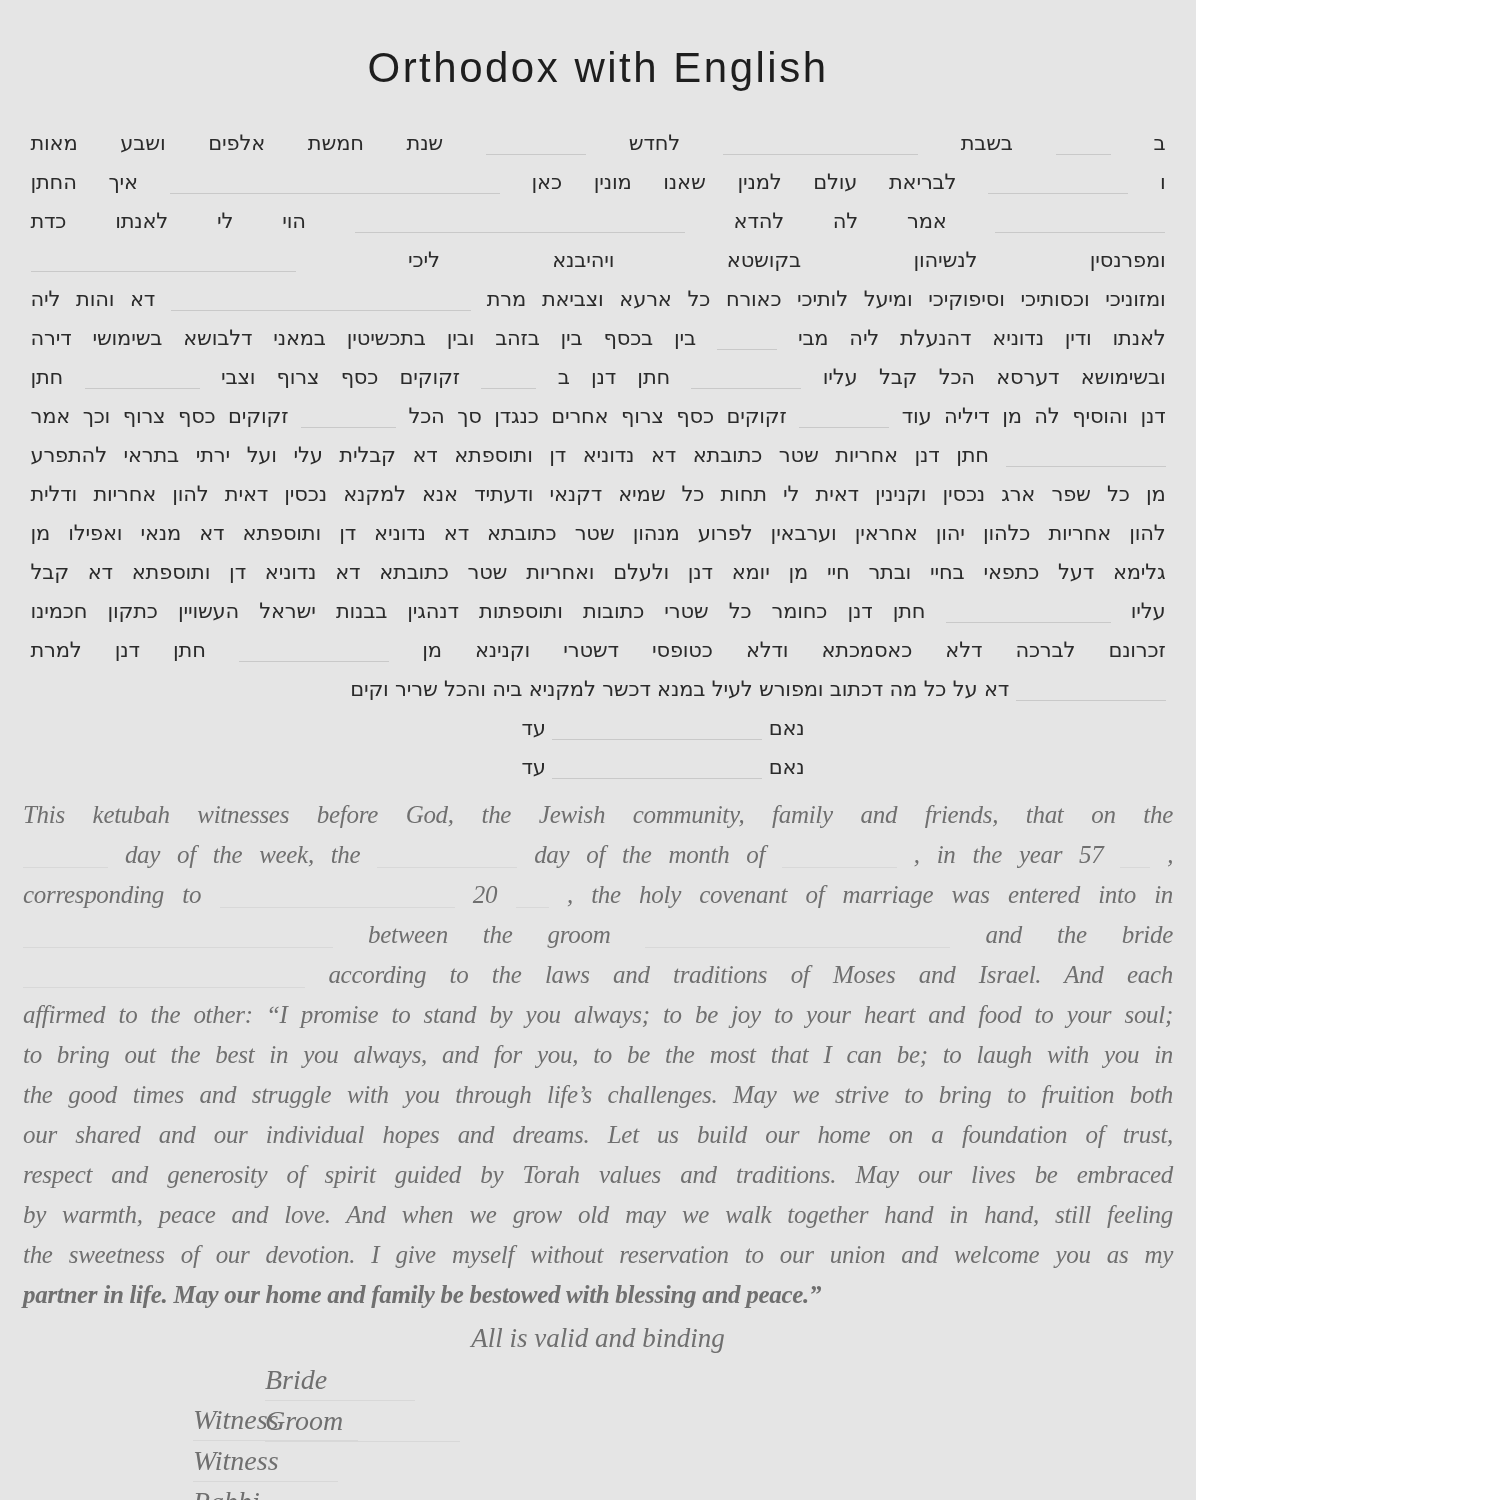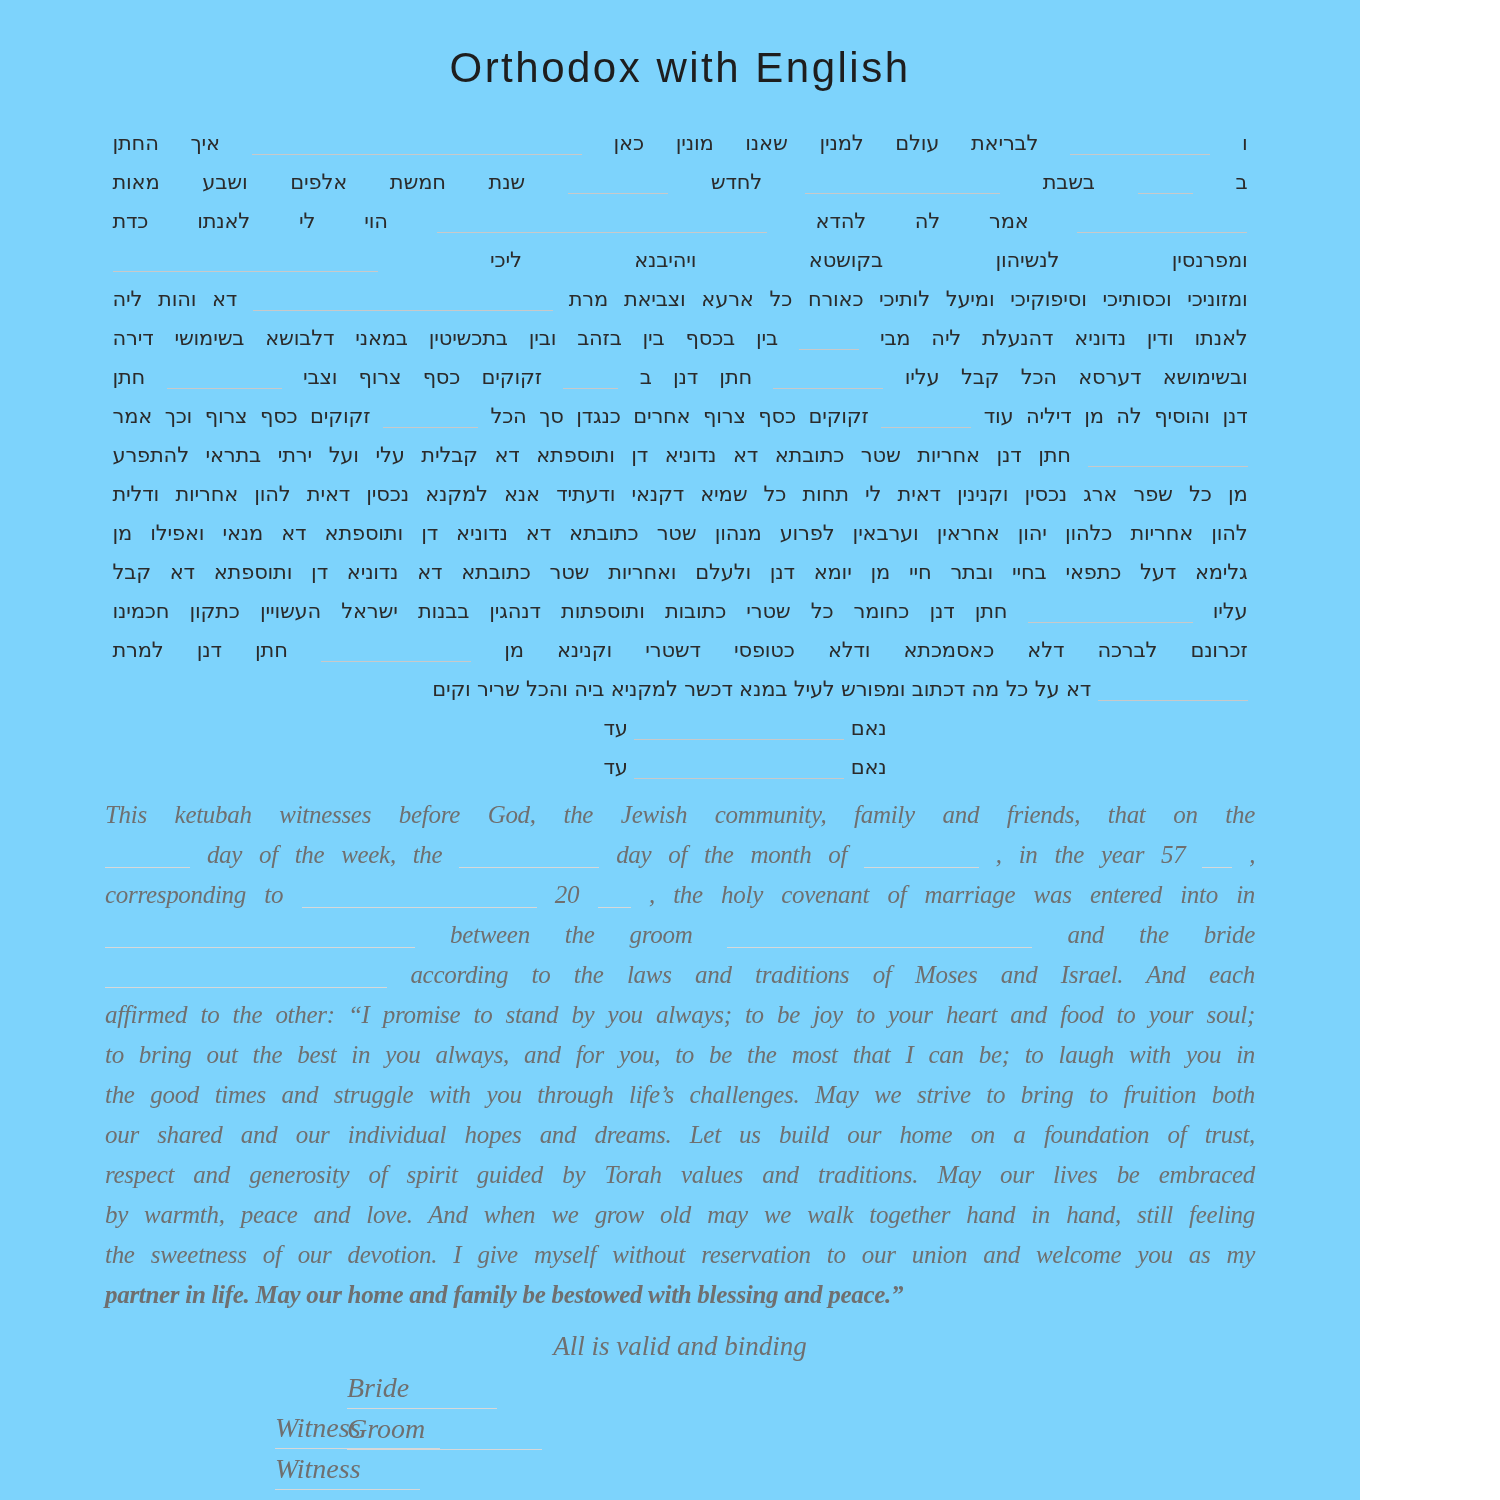--- a/index.html
+++ b/index.html
@@ -4,7 +4,7 @@
 <style>
   html,body{margin:0;padding:0;background:#ffffff;}
   body{width:1500px;height:1500px;overflow:hidden;font-family:"Liberation Sans",sans-serif;position:relative;}
-  .page{width:1360px;height:1500px;background:#7dd3fc;}
+  .page{width:1196px;height:1500px;background:#e5e5e5;}
   .page-title{
     padding-top:44px;text-align:center;
     font-family:"Liberation Sans",sans-serif;font-weight:400;

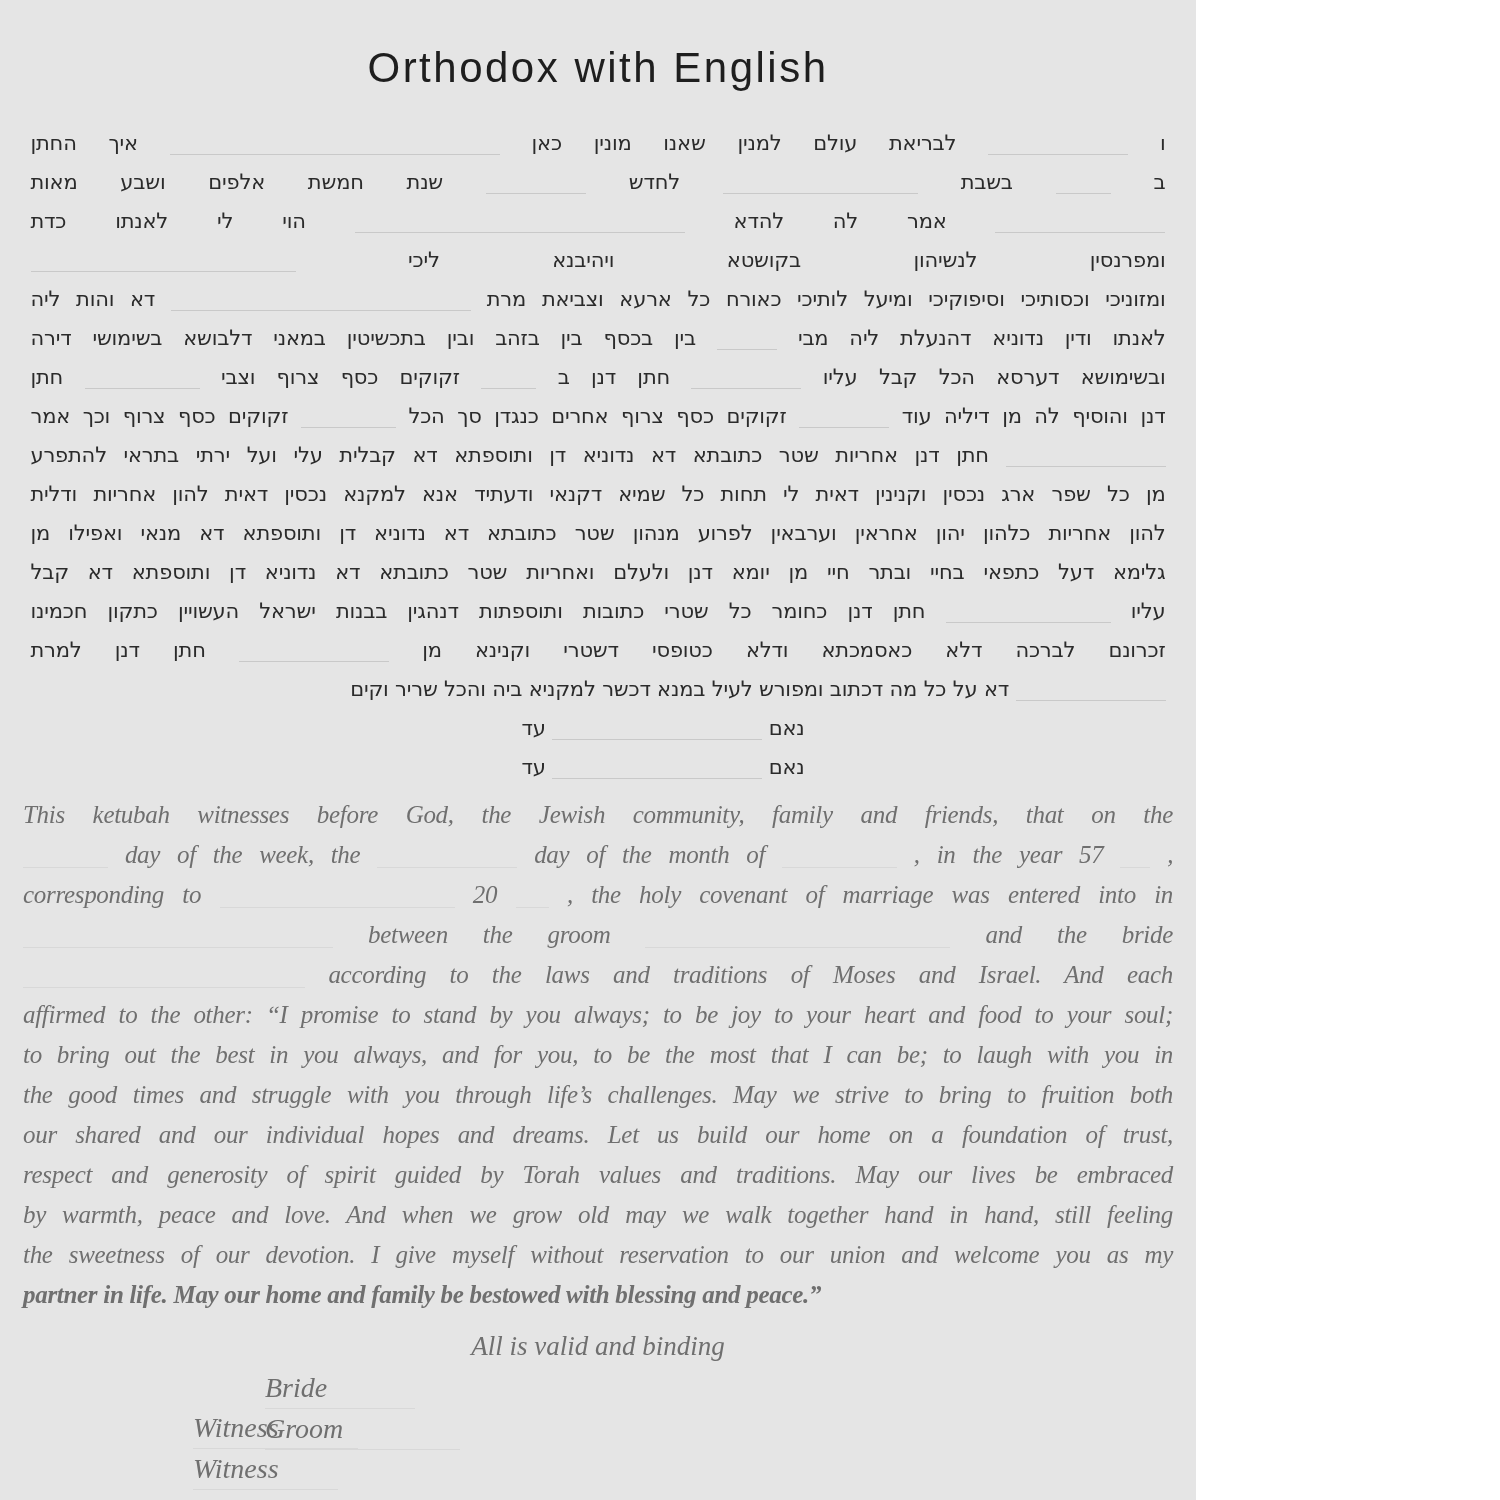--- a/index.html
+++ b/index.html
@@ -49,8 +49,8 @@
 <div class="page">
   <div class="page-title">Orthodox with English</div>
   <div class="hebrew-block" id="hebrew-block">
+      <div class="h-line"><span>ב</span> <span class="blank" style="width: 55px;"></span> <span>בשבת</span> <span class="blank" style="width: 195px;"></span> <span>לחדש</span> <span class="blank" style="width: 100px;"></span> <span>שנת חמשת אלפים ושבע מאות</span> </div>
       <div class="h-line"><span>ו</span> <span class="blank" style="width: 140px;"></span> <span>לבריאת עולם למנין שאנו מונין כאן</span> <span class="blank" style="width: 330px;"></span> <span>איך החתן</span> </div>
-      <div class="h-line"><span>ב</span> <span class="blank" style="width: 55px;"></span> <span>בשבת</span> <span class="blank" style="width: 195px;"></span> <span>לחדש</span> <span class="blank" style="width: 100px;"></span> <span>שנת חמשת אלפים ושבע מאות</span> </div>
       <div class="h-line"><span class="blank" style="width: 170px;"></span> <span>אמר לה להדא</span> <span class="blank" style="width: 330px;"></span> <span>הוי לי לאנתו כדת</span> </div>
       <div class="h-line"><span>ומפרנסין לנשיהון בקושטא ויהיבנא ליכי</span> <span class="blank" style="width: 265px;"></span> </div>
       <div class="h-line"><span>ומזוניכי וכסותיכי וסיפוקיכי ומיעל לותיכי כאורח כל ארעא וצביאת מרת</span> <span class="blank" style="width: 300px;"></span> <span>דא והות ליה</span> </div>

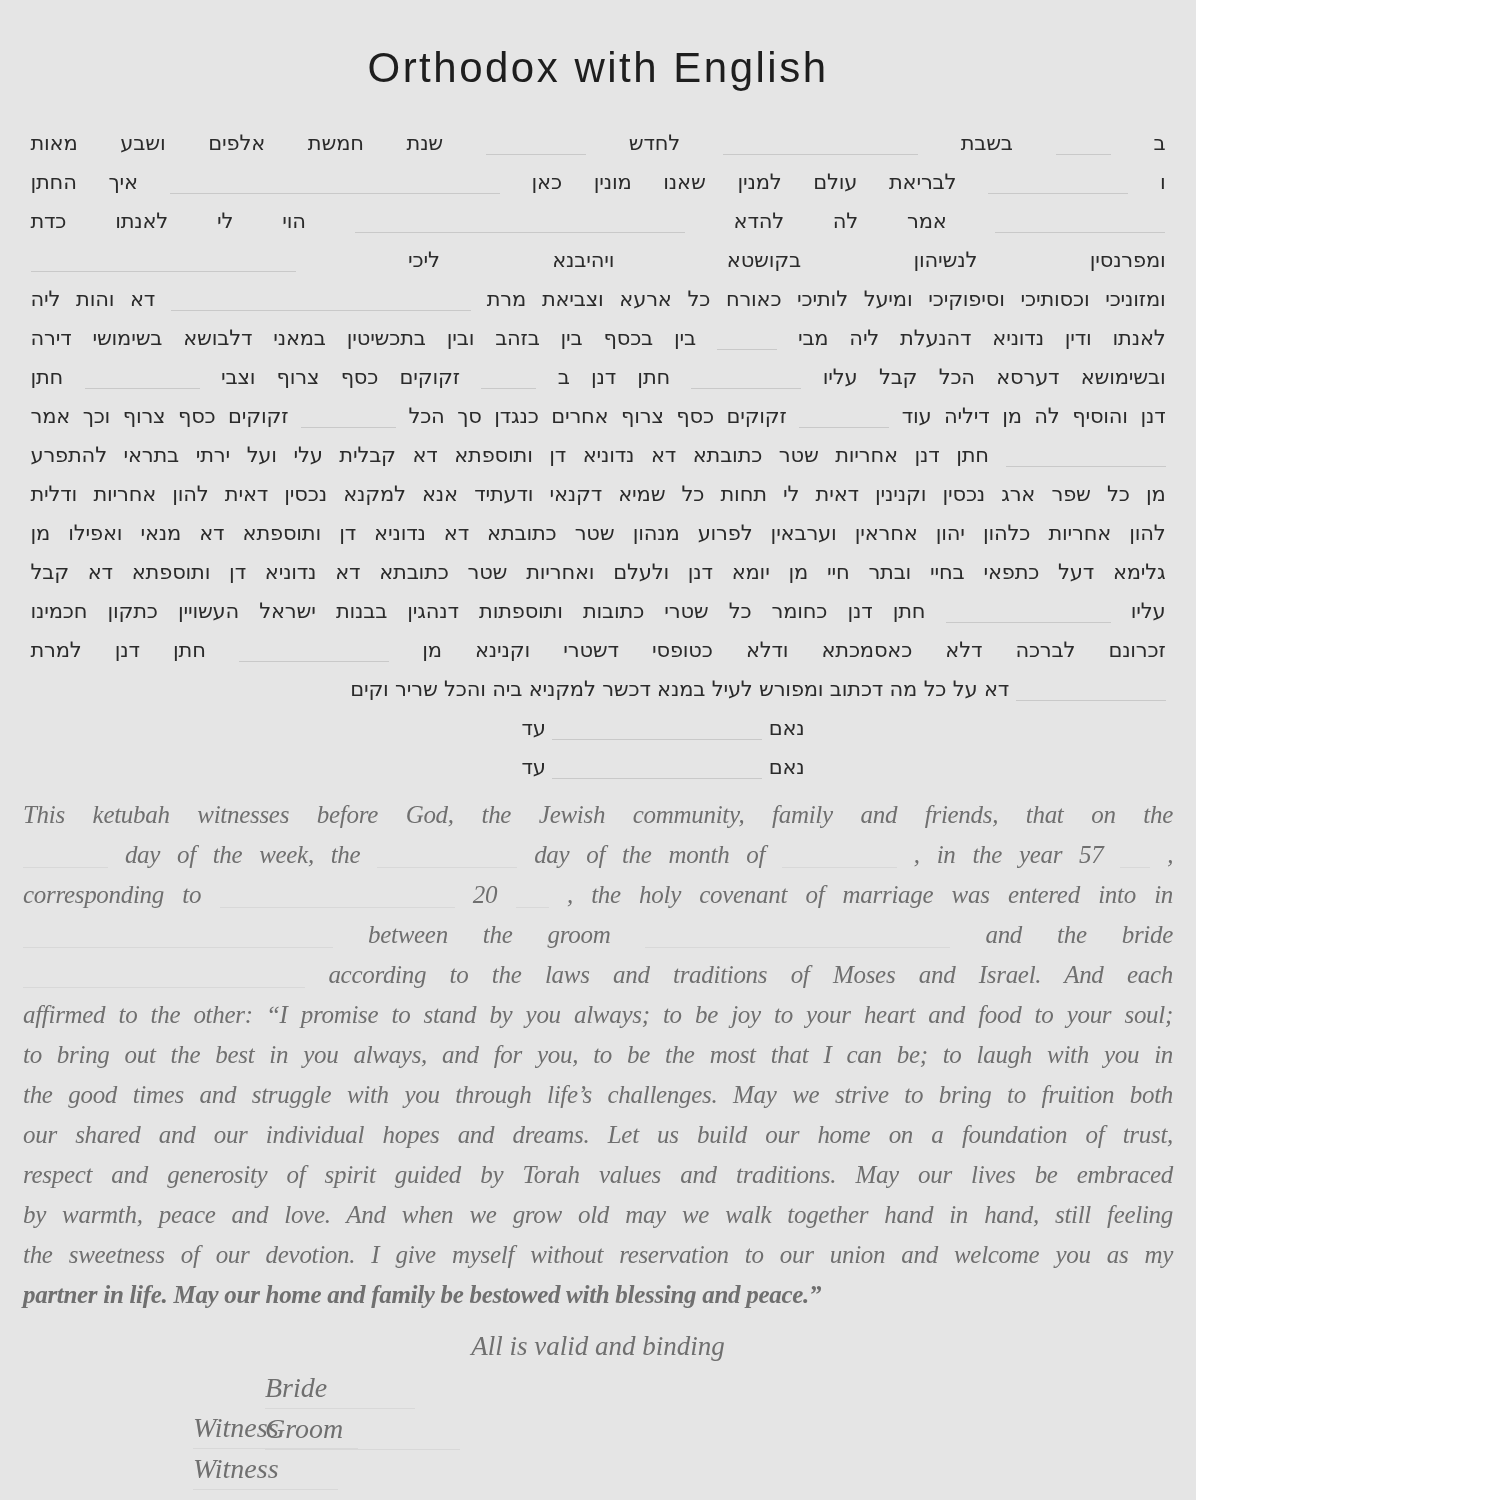--- a/index.html
+++ b/index.html
@@ -31,7 +31,7 @@
   .e-line.al-left{text-align:left;text-align-last:left;font-weight:bold;}
   .english-block .blank, .sig-row .blank{border-bottom:1.5px solid var(--blank-light-color,#d8d8d8);}
   .valid-line{
-    margin-top:16px;text-align:center;
+    margin-top:8px;text-align:center;
     font-family:"Liberation Serif","DejaVu Serif",serif;font-style:italic;
     font-size:27px;color:var(--english-color,#6f6f6f);
   }

